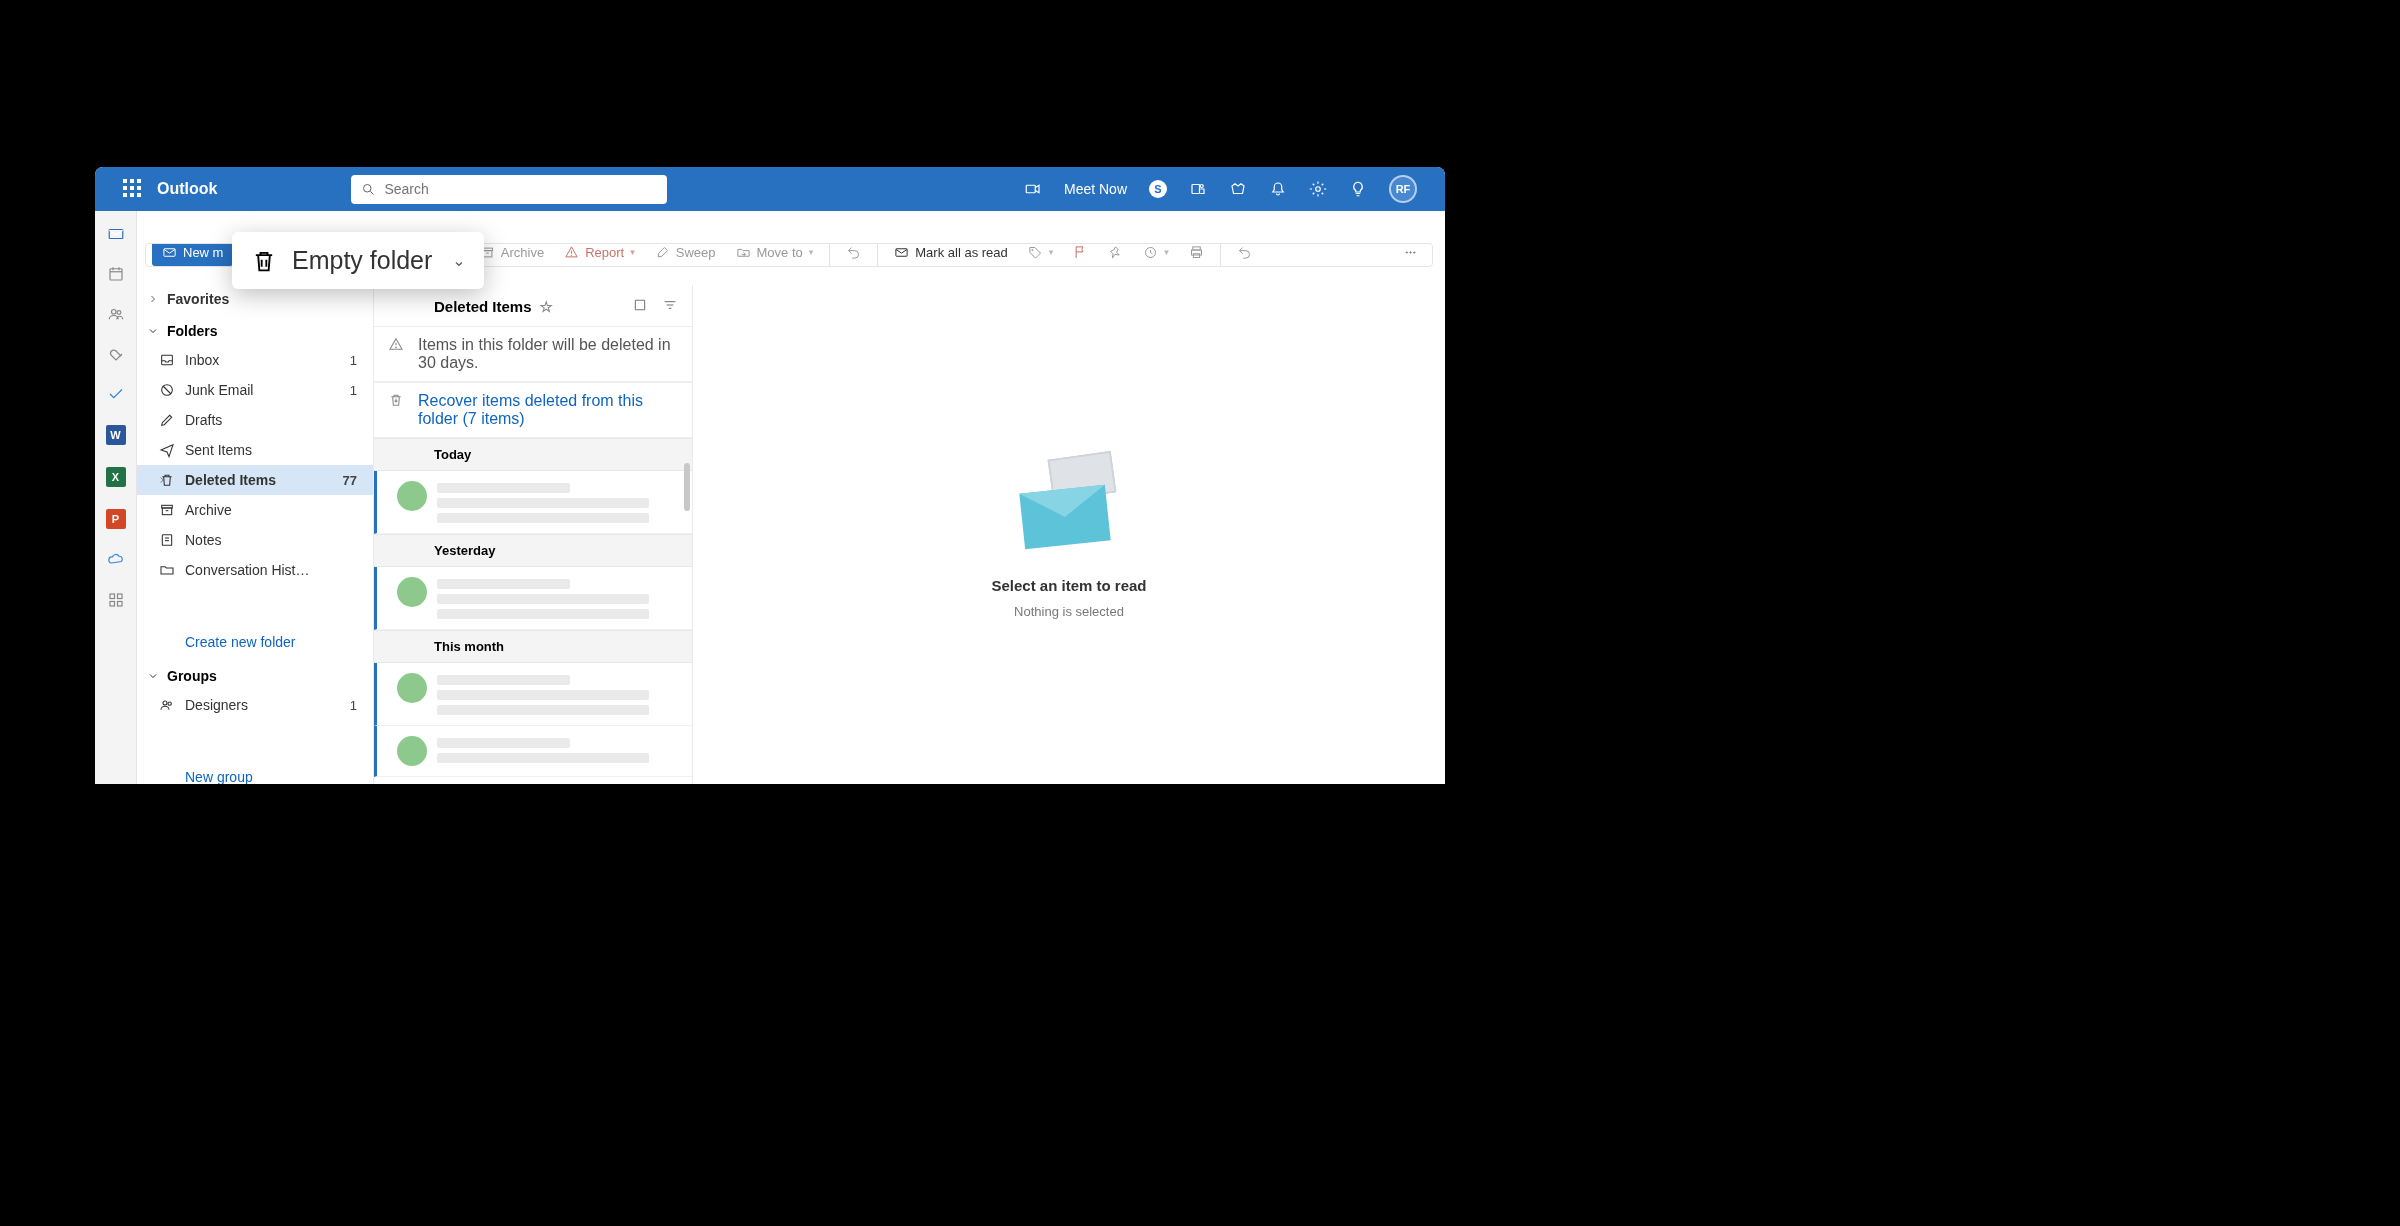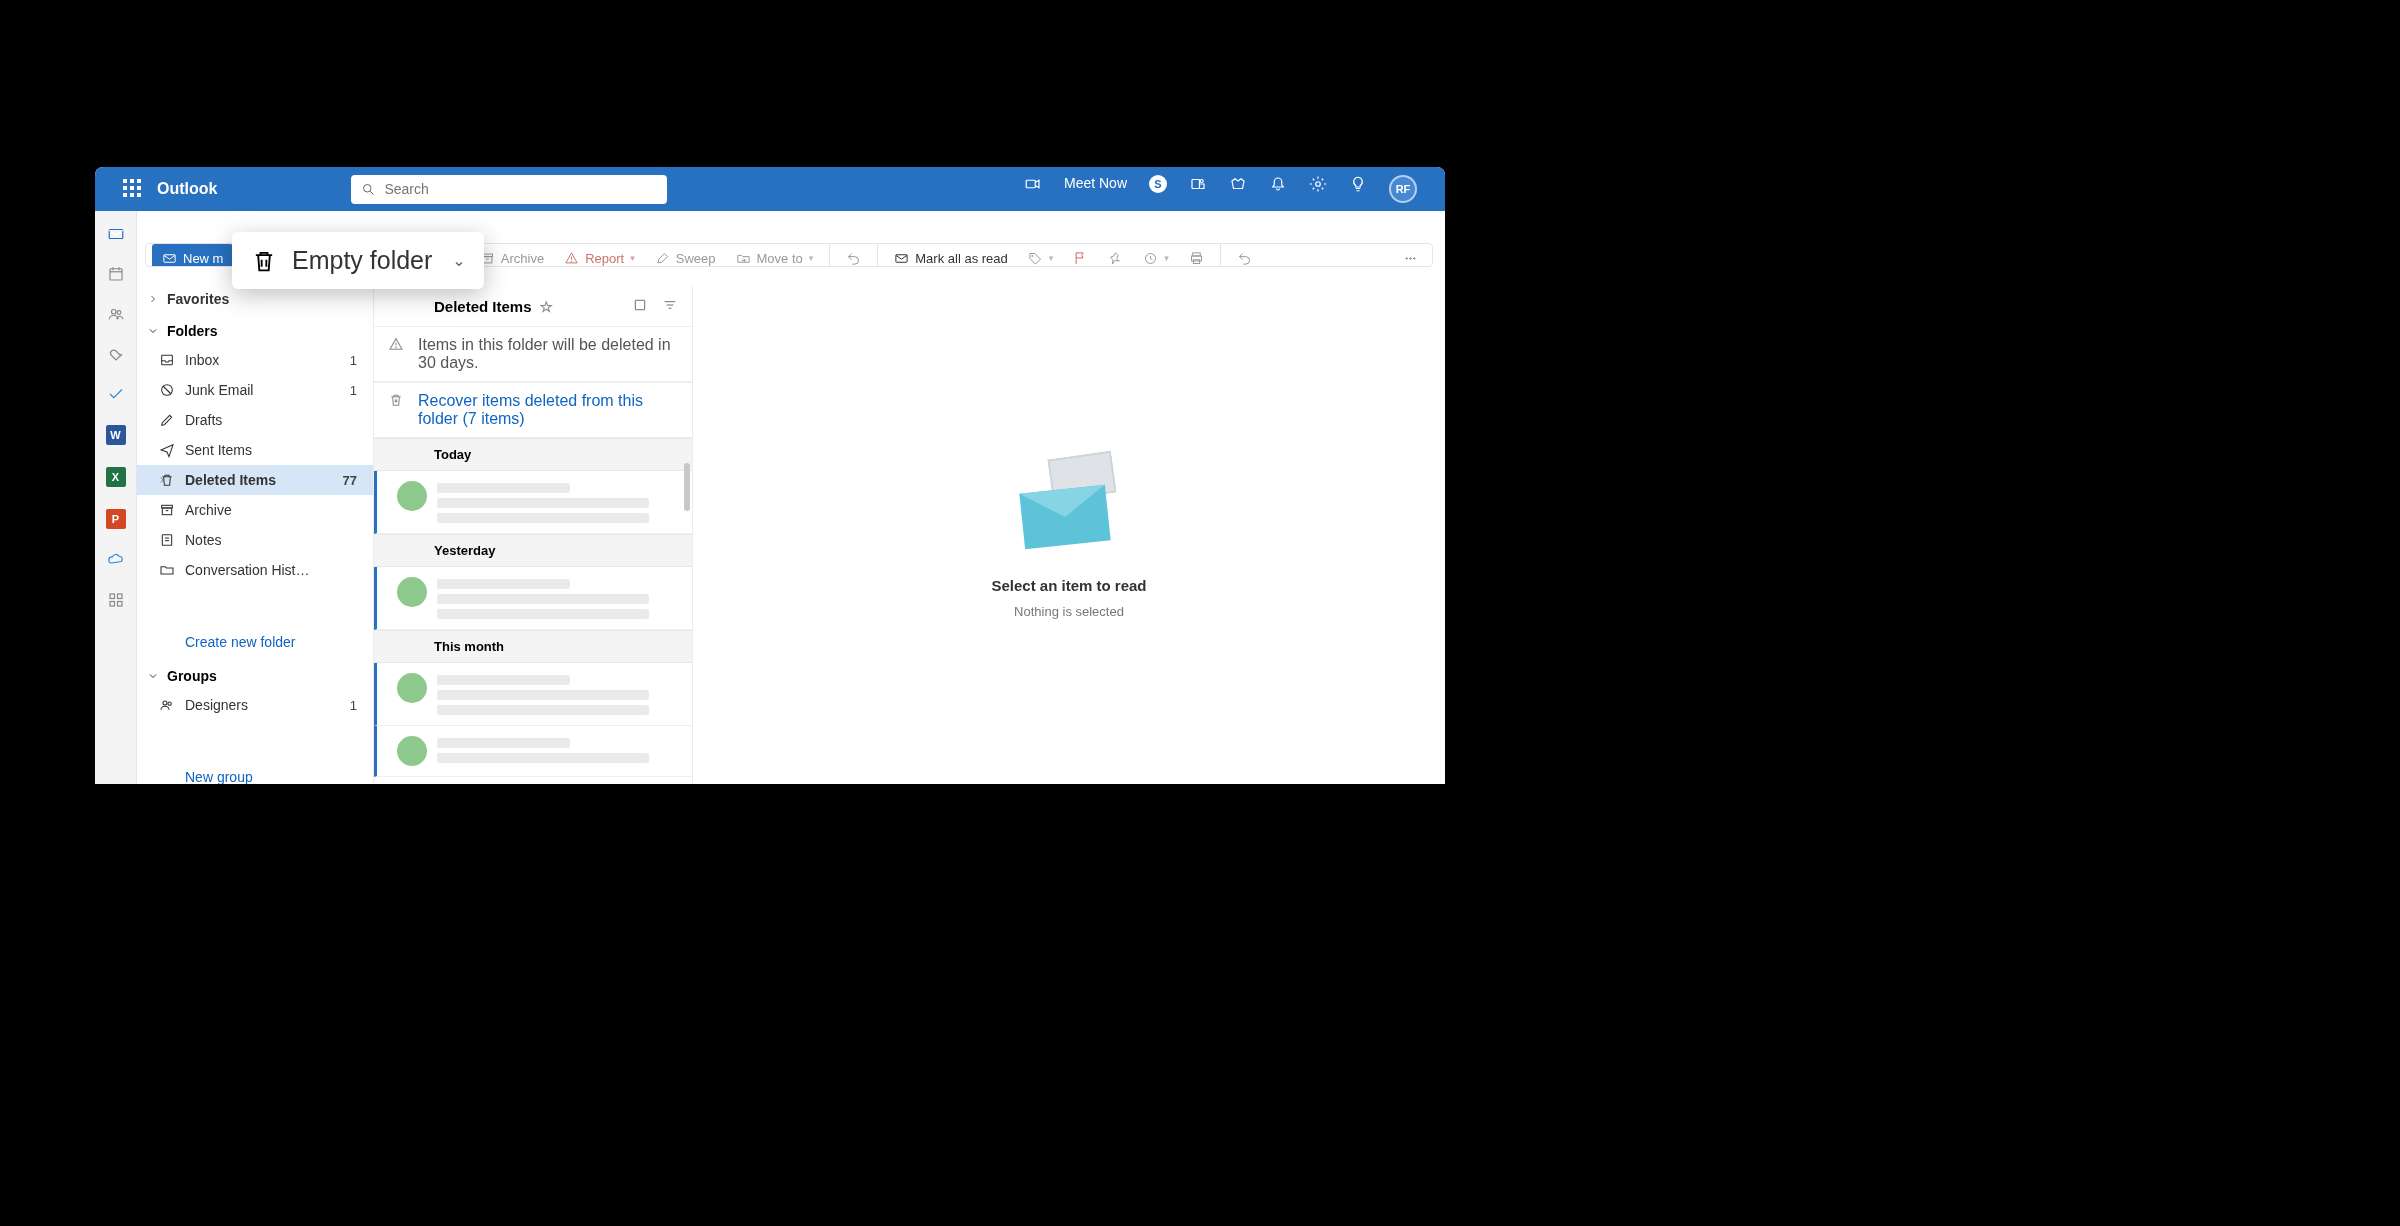--- a/index.html
+++ b/index.html
@@ -14,7 +14,7 @@
   .search-box { margin-left: 120px; width: 316px; height: 29px; background: #fff; border-radius: 4px; display: flex; align-items: center; padding: 0 10px; gap: 8px; color: #666; }
   .search-box svg { width: 15px; height: 15px; }
   .search-box input { border:none; outline:none; flex:1; font-size:14px; color:#333; background:transparent; }
-  .header-right { margin-left: auto; display:flex; gap:22px; }
+  .header-right { margin-left: auto; display:flex; align-items:center; gap:22px; }
   .header-right .txt { font-size:14px; }
   .hicon { width:18px; height:18px; display:flex; align-items:center; justify-content:center; cursor:pointer; }
   .skype-circle{width:18px;height:18px;background:#fff;border-radius:50%;color:#2870c0;font-size:11px;font-weight:bold;display:flex;align-items:center;justify-content:center;}

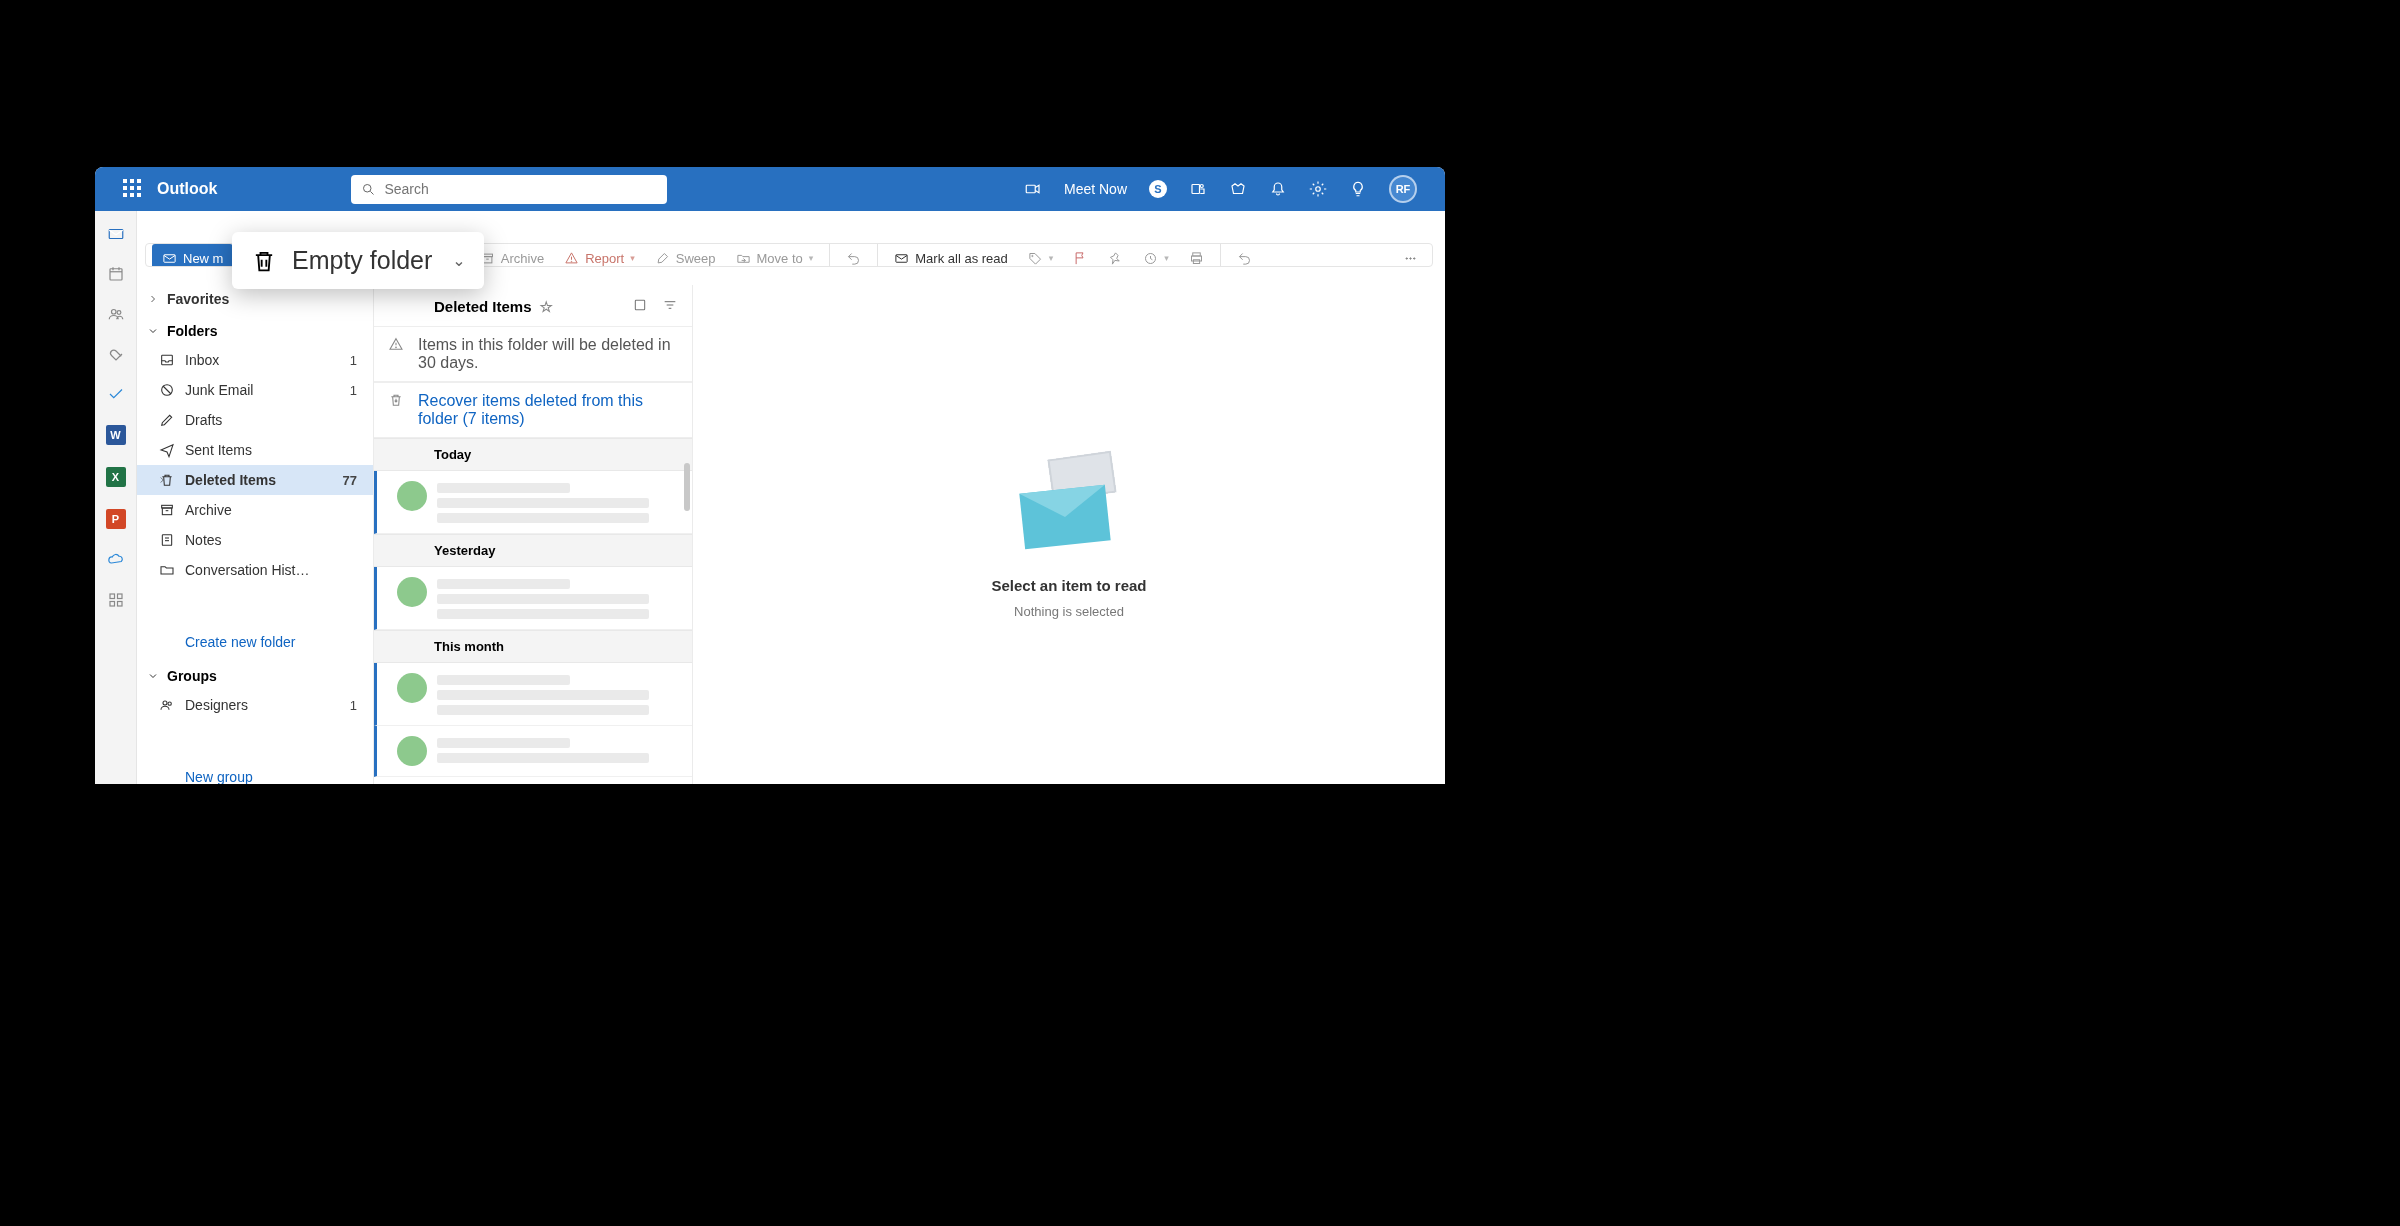--- a/index.html
+++ b/index.html
@@ -34,7 +34,7 @@
   .tab.active { font-weight:600; border-bottom:2px solid #2870c0; color:#222; }
 
   
-  .ribbon { position:absolute; left:50px; top:76px; right:12px; height:24px; border:1px solid #e5e5e5; border-radius:4px; background:#fff; display:flex; align-items:flex-start; padding:0 6px; gap:4px; font-size:13px; color:#555; overflow:hidden; }
+  .ribbon { position:absolute; left:50px; top:76px; right:12px; height:24px; border:1px solid #e5e5e5; border-radius:4px; background:#fff; display:flex; align-items:flex-end; padding:0 6px; gap:4px; font-size:13px; color:#555; overflow:hidden; }
   .new-mail { background:#2870c0; color:#fff; height:28px; border-radius:3px; padding:0 10px; display:flex; align-items:center; gap:6px; cursor:pointer; white-space:nowrap;}
   .rbtn { display:flex; align-items:center; gap:6px; padding:0 8px; height:28px; cursor:pointer; white-space:nowrap;}
   .rbtn.faded{color:#999;}

